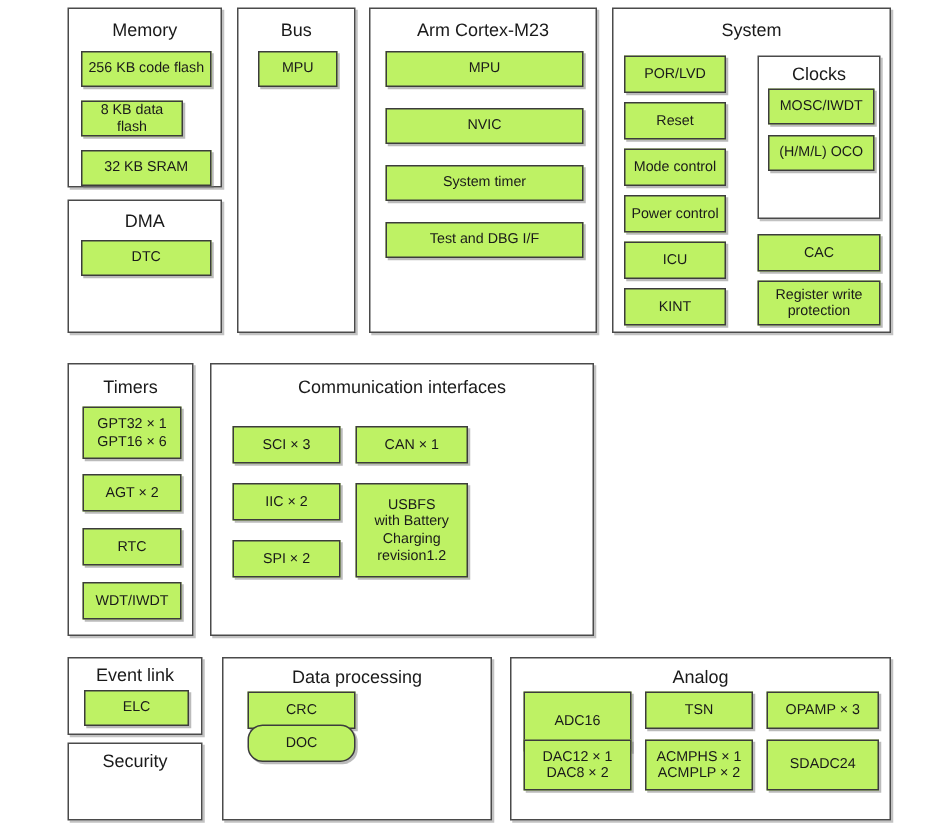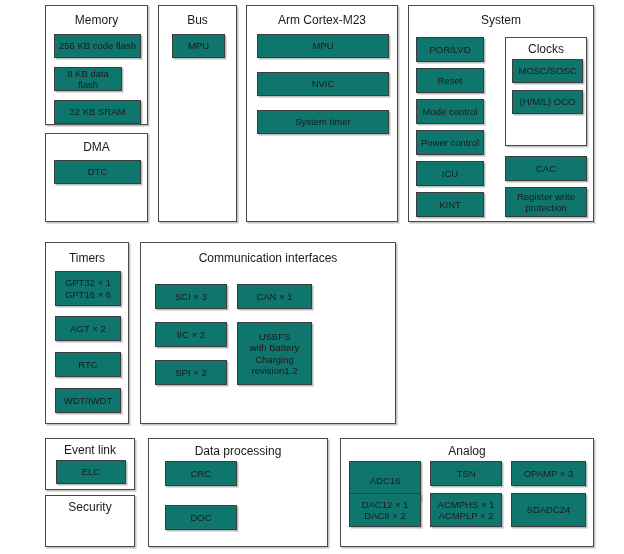--- a/index.html
+++ b/index.html
@@ -42,7 +42,7 @@
   .block {
     position: absolute;
     box-sizing: border-box;
-    background: #0f766e;
+    background: #bef264;
     border: 1px solid #3c3c3c;
     box-shadow: 1.5px 1.5px 0 rgba(120,120,120,0.5);
     display: flex;

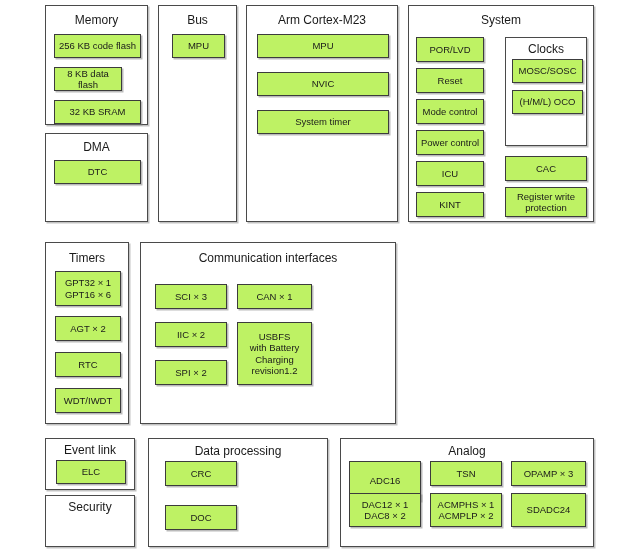--- a/index.html
+++ b/index.html
@@ -105,7 +105,7 @@
 
     <div class="subpanel" style="left:96px; top:31px; width:82px; height:109px;">
       <div class="panel-title" style="top:5px;">Clocks</div>
-      <div class="block" style="left:6px; top:21px; width:71px; height:24px;">MOSC/SOSC</div>
+      <div class="block" style="left:6px; top:21px; width:71px; height:24px;">MOSC/IWDT</div>
       <div class="block" style="left:6px; top:52px; width:71px; height:24px;">(H/M/L) OCO</div>
     </div>
 

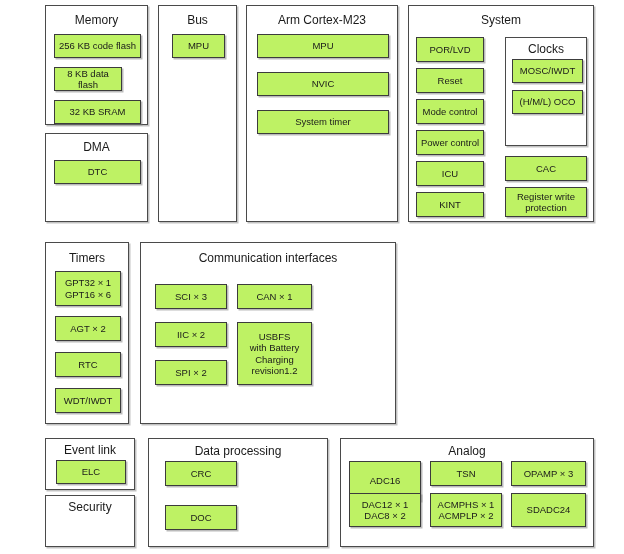--- a/index.html
+++ b/index.html
@@ -91,6 +91,7 @@
     <div class="block" style="left:10px; top:28px; width:132px; height:24px;">MPU</div>
     <div class="block" style="left:10px; top:66px; width:132px; height:24px;">NVIC</div>
     <div class="block" style="left:10px; top:104px; width:132px; height:24px;">System timer</div>
+    <div class="block" style="left:10px; top:142px; width:132px; height:24px;">Test and DBG I/F</div>
   </div>
 
   <div class="panel" style="left:408px; top:5px; width:186px; height:217px;">

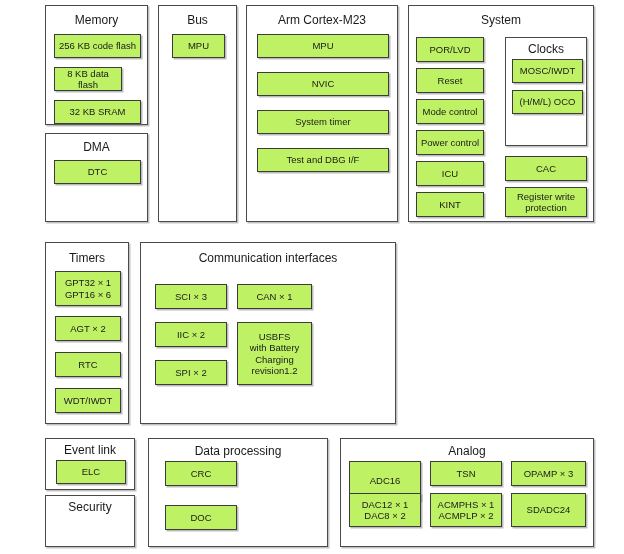--- a/index.html
+++ b/index.html
@@ -149,7 +149,7 @@
   <div class="panel" style="left:148px; top:438px; width:180px; height:109px;">
     <div class="panel-title" style="top:6px;">Data processing</div>
     <div class="block" style="left:16px; top:22px; width:72px; height:25px;">CRC</div>
-    <div class="block" style="left:16px; top:66px; width:72px; height:25px;">DOC</div>
+    <div class="block" style="left:16px; top:44px; width:72px; height:25px;border-radius:10px;">DOC</div>
   </div>
 
   <div class="panel" style="left:340px; top:438px; width:254px; height:109px;">

